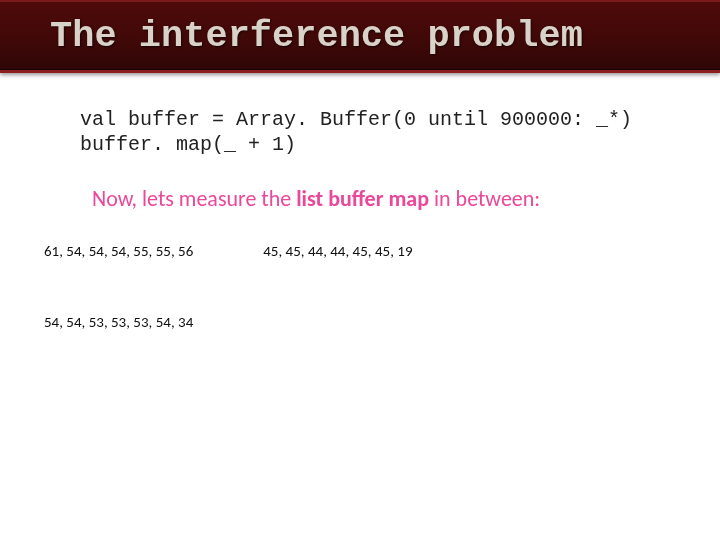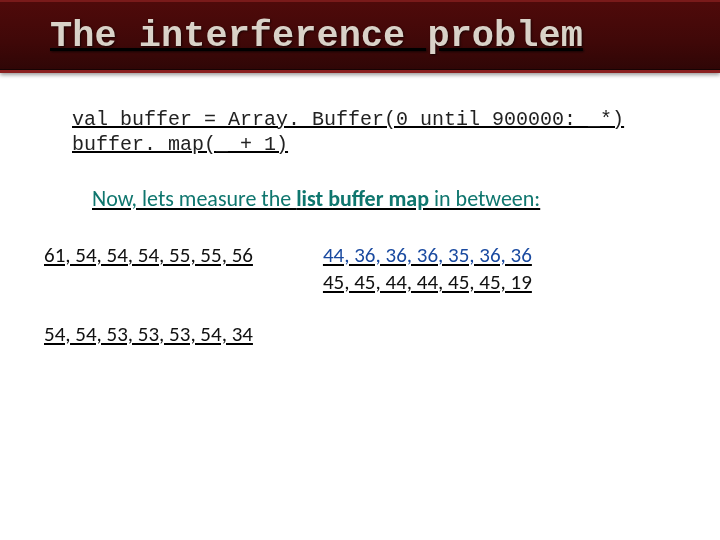--- a/index.html
+++ b/index.html
@@ -17,7 +17,6 @@
     width: 720px;
     height: 400px;
     box-sizing: border-box;
-    text-decoration: underline;
   }
   .title-bar {
     position: relative;

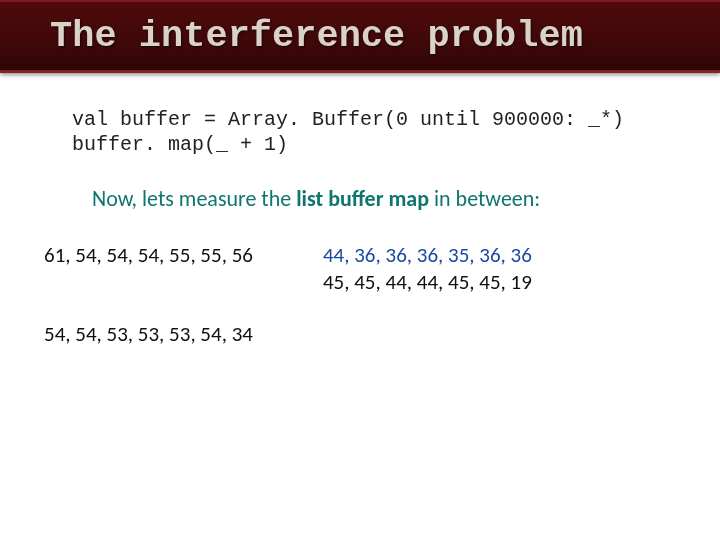--- a/index.html
+++ b/index.html
@@ -46,7 +46,7 @@
     line-height: 1.25;
     white-space: pre;
     color: #222;
-    margin: 0 0 28px 8px;
+    margin: 0 0 28px 16px;
   }
   .subhead {
     font-family: "Calibri", "Segoe UI", Arial, sans-serif;

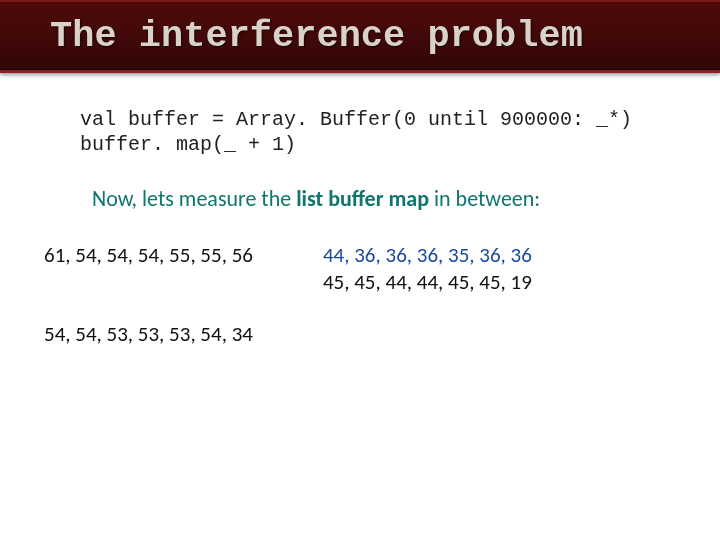--- a/index.html
+++ b/index.html
@@ -51,7 +51,7 @@
   .subhead {
     font-family: "Calibri", "Segoe UI", Arial, sans-serif;
     font-size: 22px;
-    color: #0f766e;
+    color: #ec4899;
     margin: 2px 0 30px 28px;
   }
   .subhead b { font-weight: 700; }

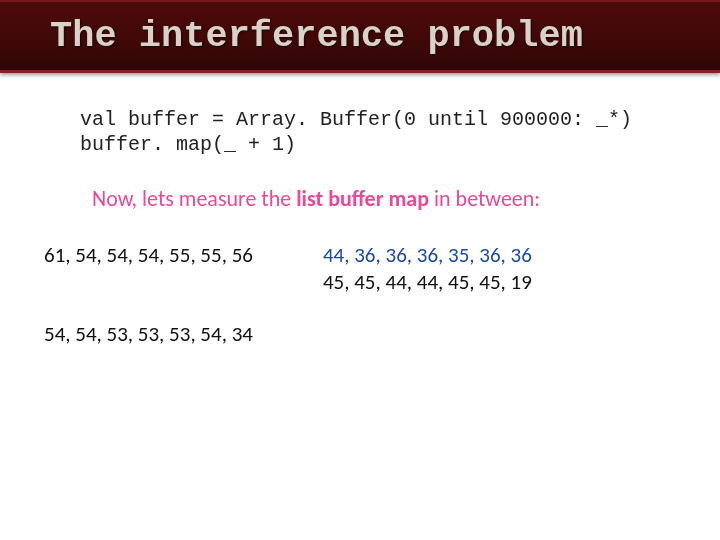--- a/index.html
+++ b/index.html
@@ -62,7 +62,7 @@
   }
   .col {
     font-family: "Calibri", "Segoe UI", Arial, sans-serif;
-    font-size: 21px;
+    font-size: 15px;
     line-height: 1.28;
     color: #111;
   }

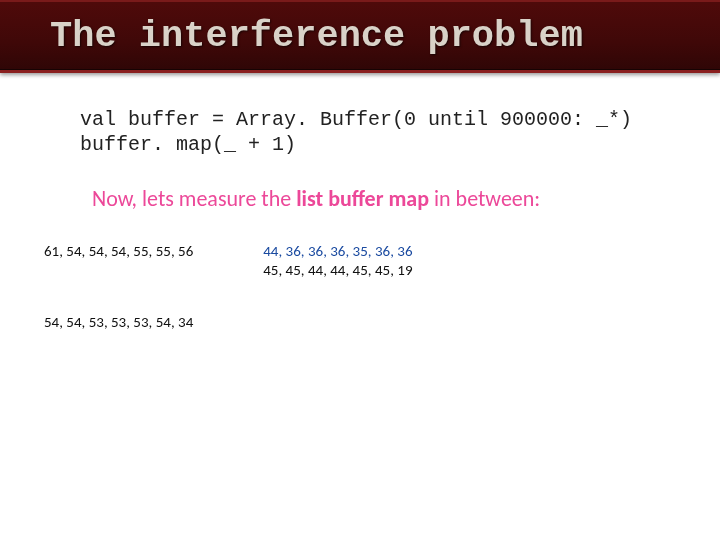--- a/index.html
+++ b/index.html
@@ -97,7 +97,6 @@
         <div class="row">54, 54, 53, 53, 53, 54, 34</div>
       </div>
       <div class="col">
-        <div class="row hl">44, 36, 36, 36, 35, 36, 36</div>
         <div class="row">45, 45, 44, 44, 45, 45, 19</div>
       </div>
     </div>

